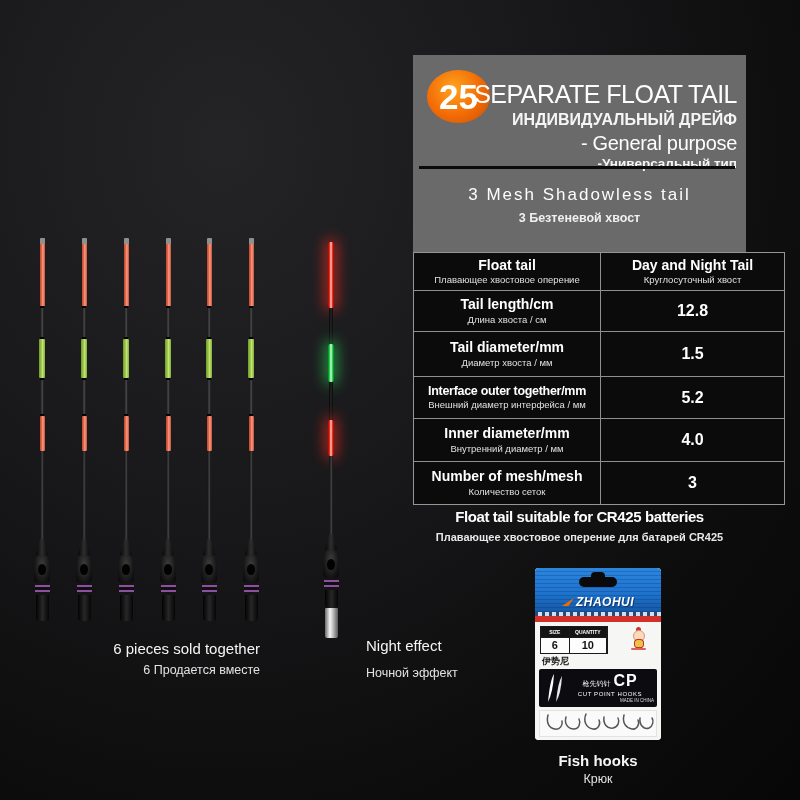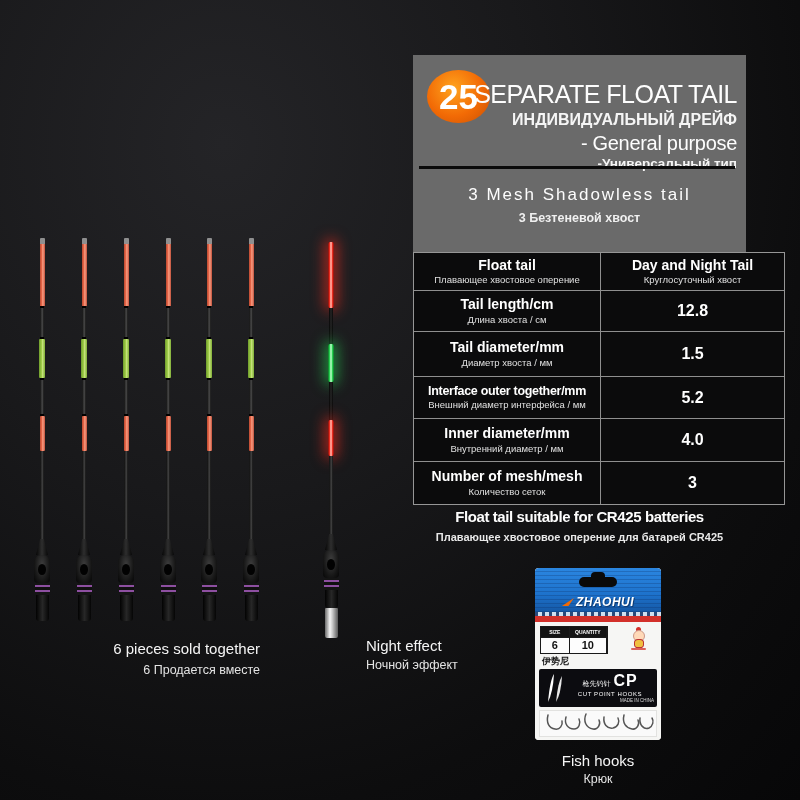--- a/index.html
+++ b/index.html
@@ -66,7 +66,7 @@
   .cap-hooks{position:absolute;left:531px;top:752px;width:134px;text-align:center;}
   .cap-en{font-size:15px;color:#f5f5f5;}
   .cap-ru{font-size:12.5px;margin-top:6px;color:#e3e3e3;}
-  .cap-night .cap-ru{margin-top:4px;}
+  .cap-night .cap-ru{margin-top:12px;}
   .cap-hooks .cap-en{font-weight:normal;}
   .cap-hooks .cap-ru{margin-top:3px;}
   

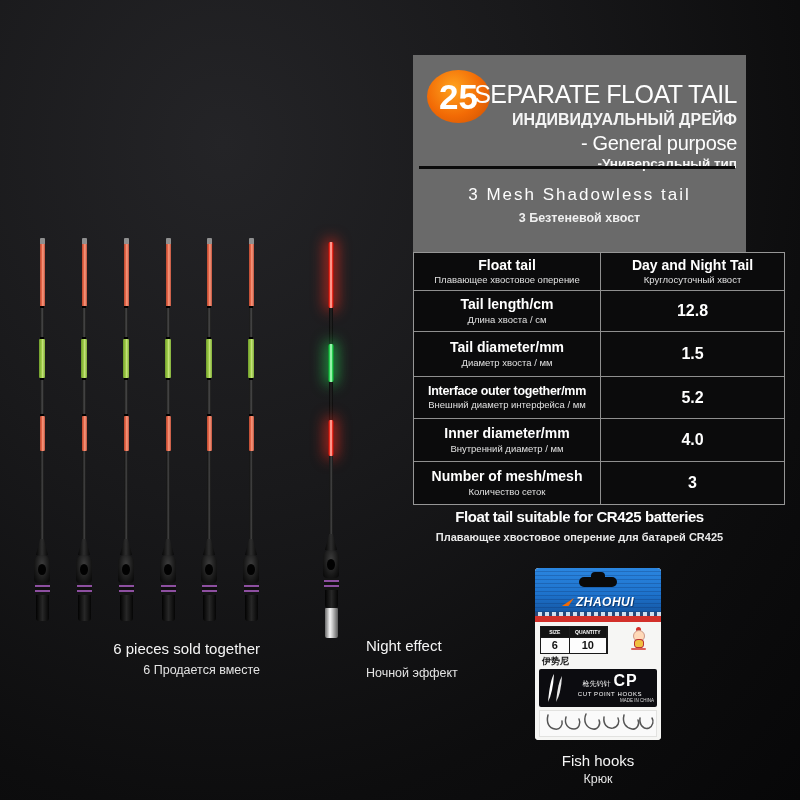--- a/index.html
+++ b/index.html
@@ -67,7 +67,7 @@
   .cap-en{font-size:15px;color:#f5f5f5;}
   .cap-ru{font-size:12.5px;margin-top:6px;color:#e3e3e3;}
   .cap-night .cap-ru{margin-top:12px;}
-  .cap-hooks .cap-en{font-weight:normal;}
+  .cap-hooks .cap-en{font-weight:bold;}
   .cap-hooks .cap-ru{margin-top:3px;}
   
   .pkg{position:absolute;left:535px;top:568px;width:126px;height:172px;background:#f2f2f0;border-radius:4px;

